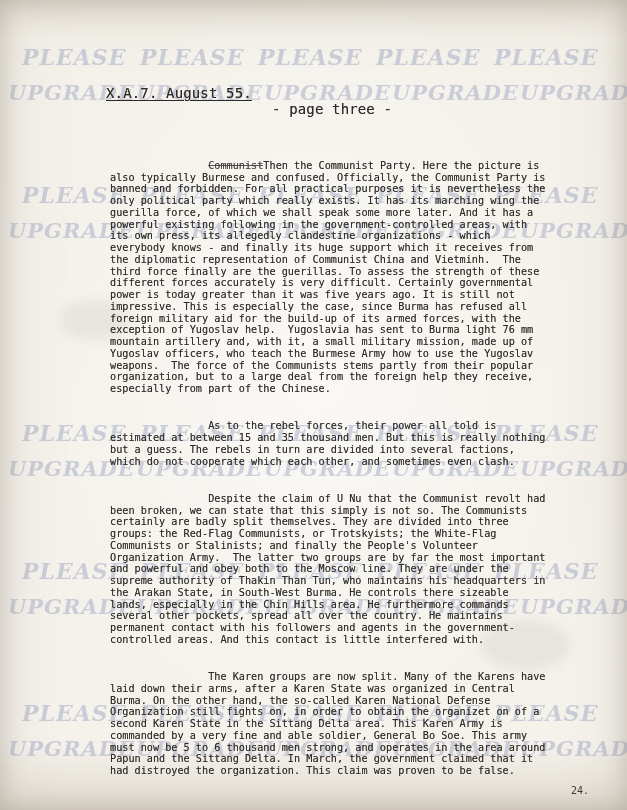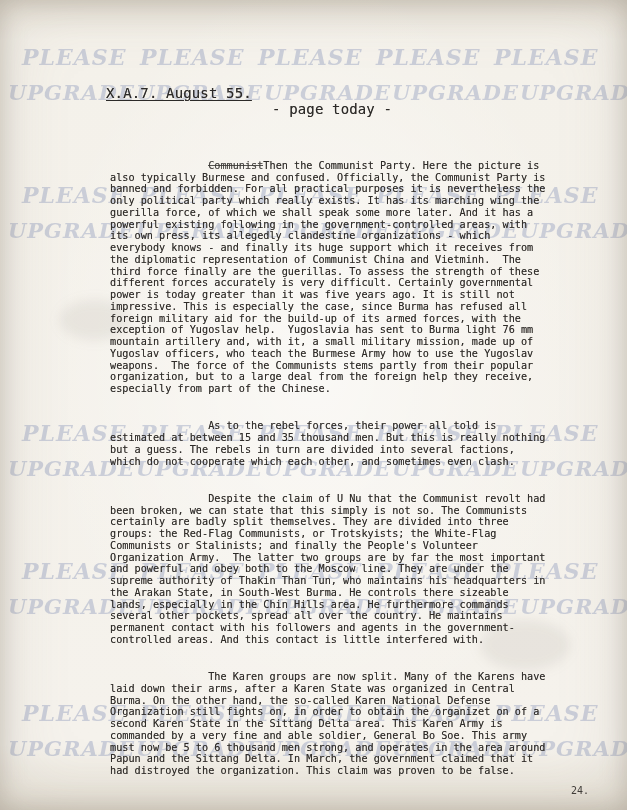--- a/index.html
+++ b/index.html
@@ -192,7 +192,7 @@
 
     <div class="tx header-line underline" id="doc-id">X.A.7. August 55.</div>
 
-    <div class="tx header-line" id="page-label">- page today -</div>
+    <div class="tx header-line" id="page-label">- page three -</div>
 
     <div id="body-block">
       <p class="para">

